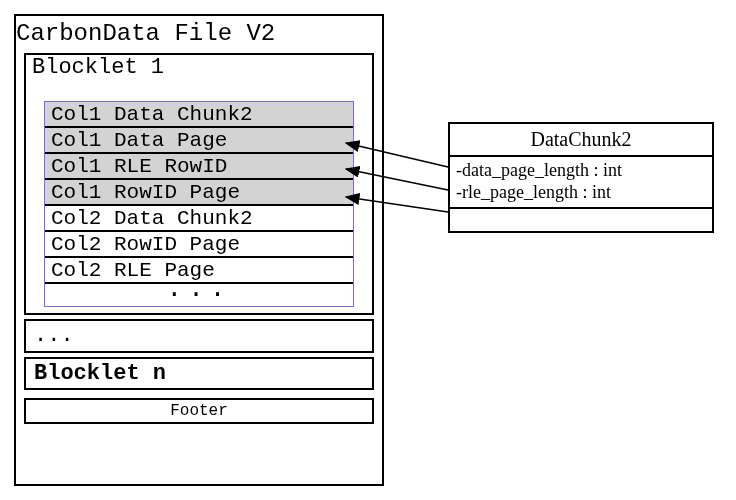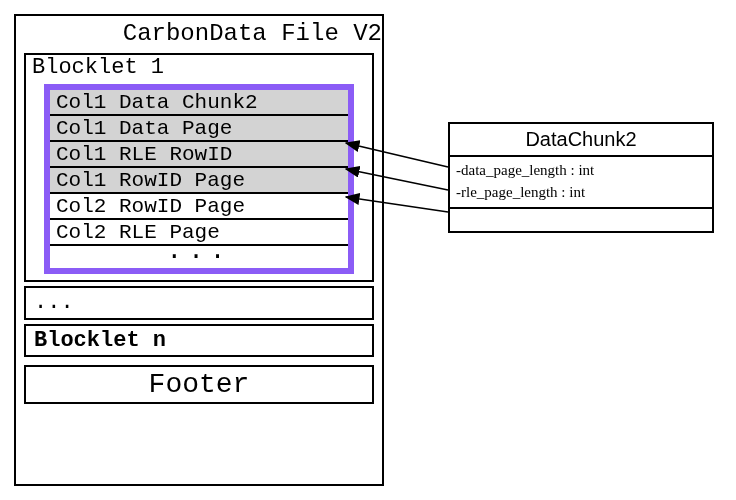--- a/index.html
+++ b/index.html
@@ -21,7 +21,7 @@
     border: 2px solid #000;
   }
   .file-title {
-    text-align: right;
+    text-align: left;
     font-size: 24px;
     padding: 4px 0 6px 0;
   }

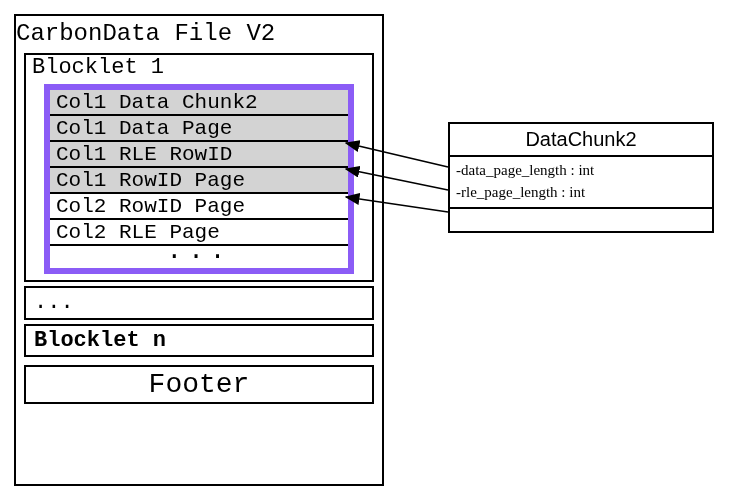--- a/index.html
+++ b/index.html
@@ -34,8 +34,8 @@
     padding: 0 2px 4px 6px;
   }
   .inner-list {
-    margin: 0 18px 6px 18px;
-    border: 6px solid #8b5cf6;
+    margin: 17px 18px 6px 18px;
+    border: 1px solid #8b5cf6;
   }
   .row {
     border-bottom: 2px solid #000;

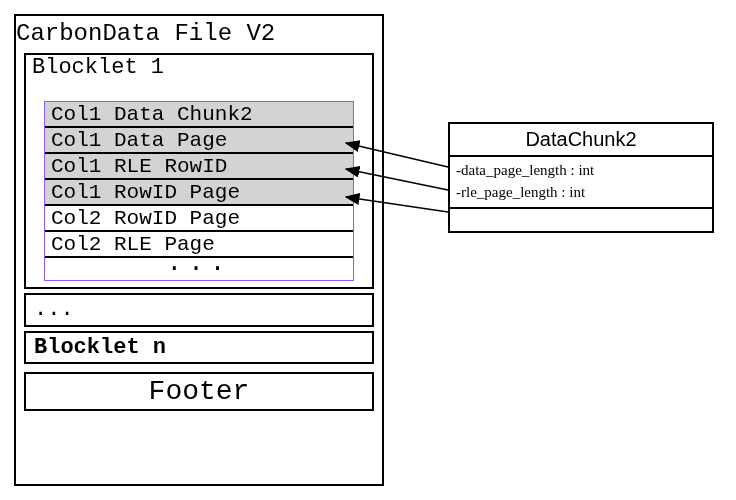--- a/index.html
+++ b/index.html
@@ -80,7 +80,7 @@
   .class-title {
     text-align: center;
     font-size: 20px;
-    font-family: Liberation Sans, sans-serif;
+    font-family: Liberation Serif, serif;
     padding: 4px 0;
     border-bottom: 2px solid #000;
   }

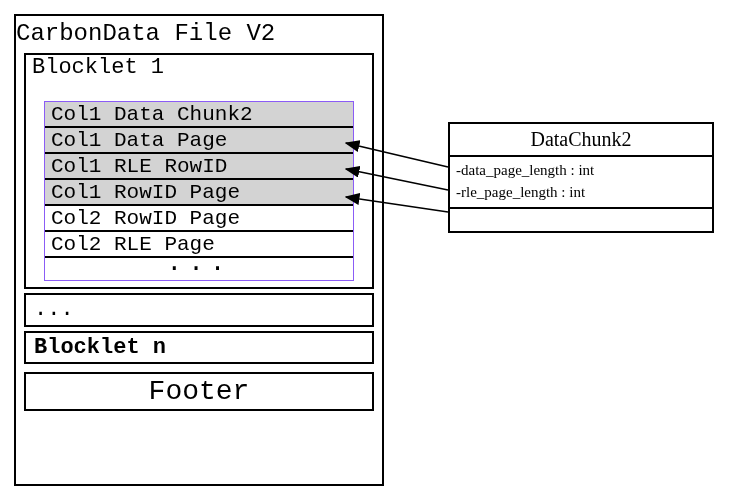--- a/index.html
+++ b/index.html
@@ -85,7 +85,7 @@
     border-bottom: 2px solid #000;
   }
   .class-body {
-    font-size: 15px;
+    font-size: 18px;
     font-family: "Times New Roman", serif;
     padding: 2px 6px 4px 6px;
     border-bottom: 2px solid #000;

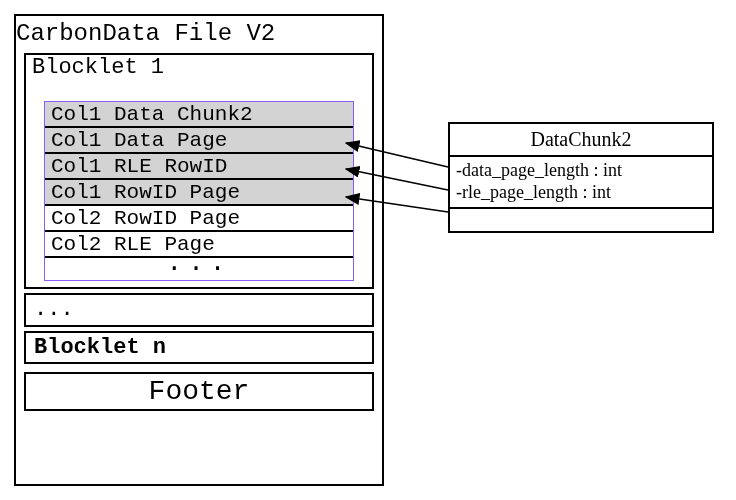--- a/index.html
+++ b/index.html
@@ -114,6 +114,7 @@
       <div class="row shaded" id="r1">Col1 Data Page</div>
       <div class="row shaded" id="r2">Col1 RLE RowID</div>
       <div class="row shaded" id="r3">Col1 RowID Page</div>
+      <div class="row">Col2 Data Chunk2</div>
       <div class="row">Col2 RowID Page</div>
       <div class="row">Col2 RLE Page</div>
       <div class="row dots">···</div>

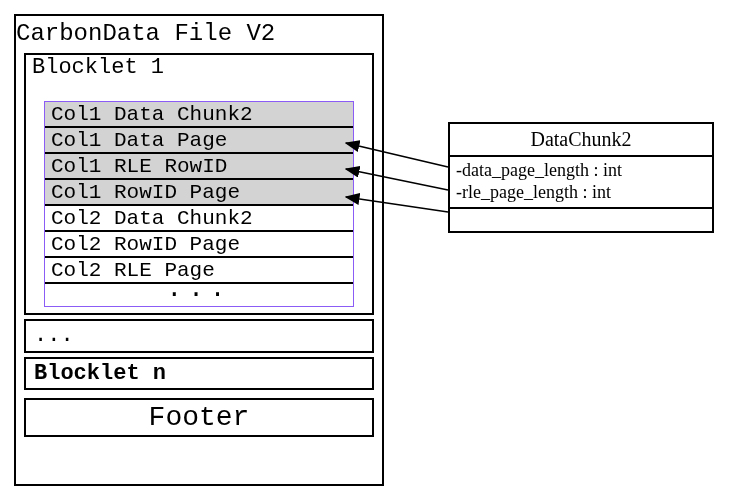--- a/index.html
+++ b/index.html
@@ -65,7 +65,7 @@
   .footer {
     margin: 8px 8px 0 8px;
     border: 2px solid #000;
-    font-size: 28px;
+    font-size: 16px;
     text-align: center;
     padding: 2px 16px;
   }

